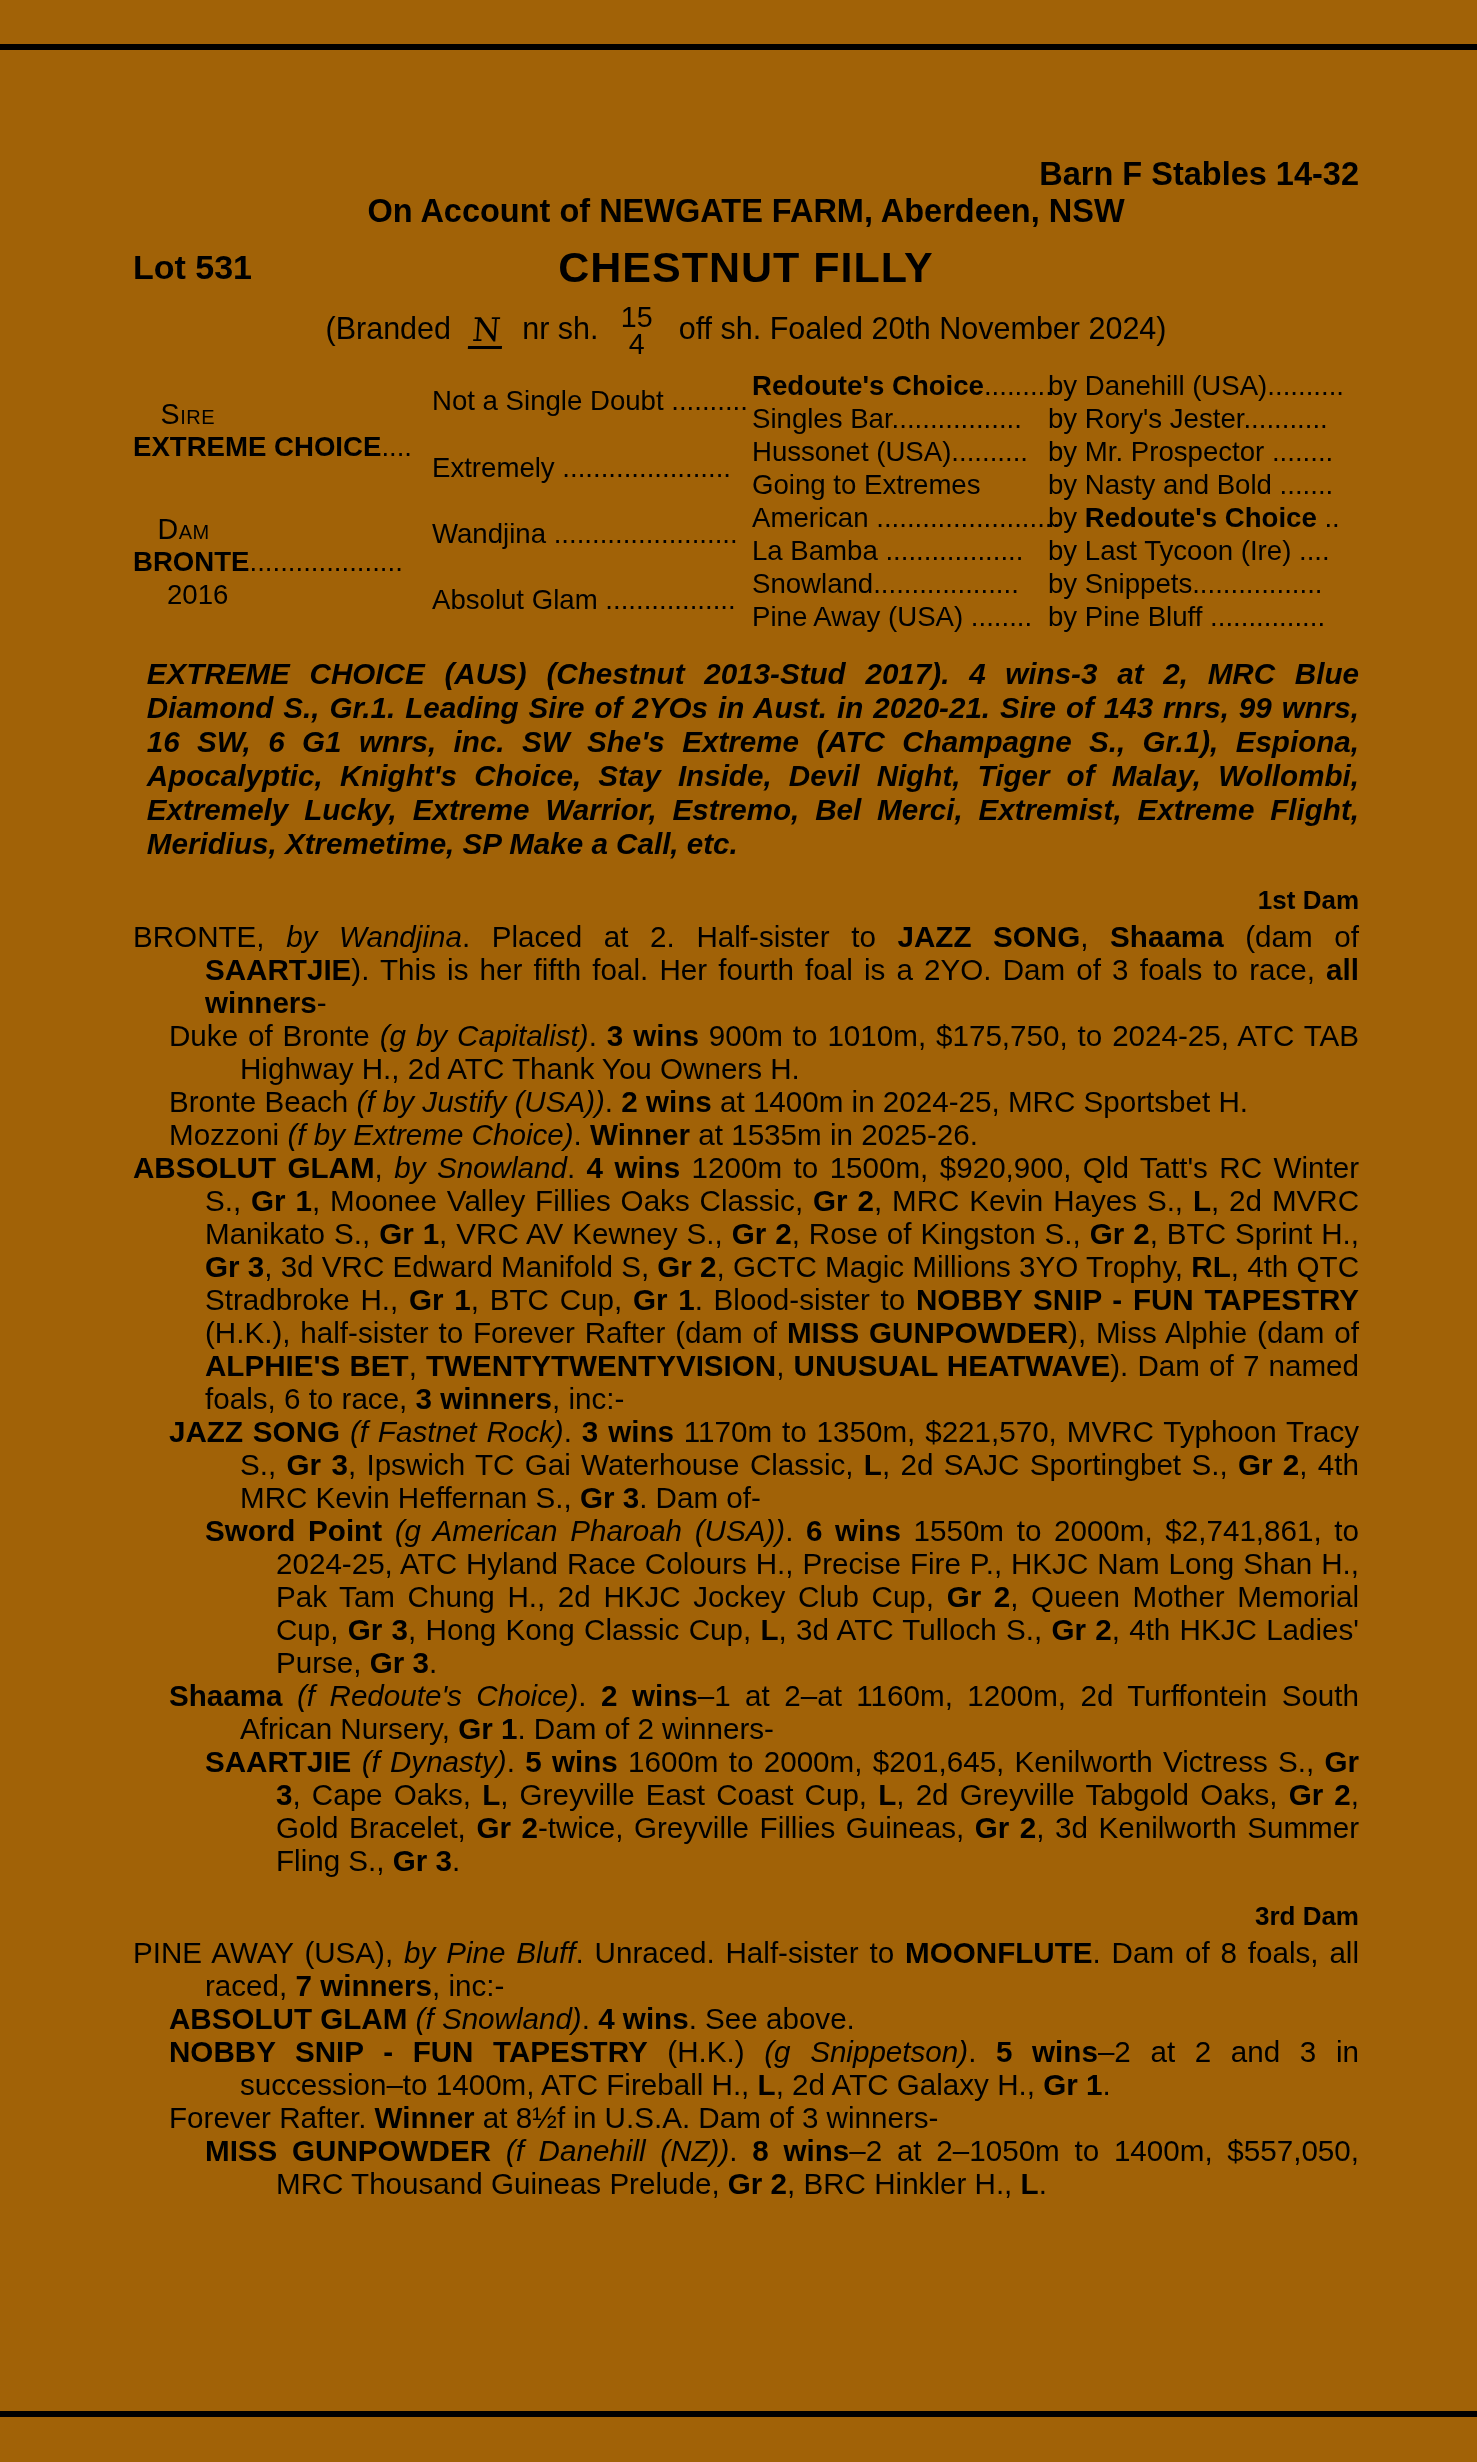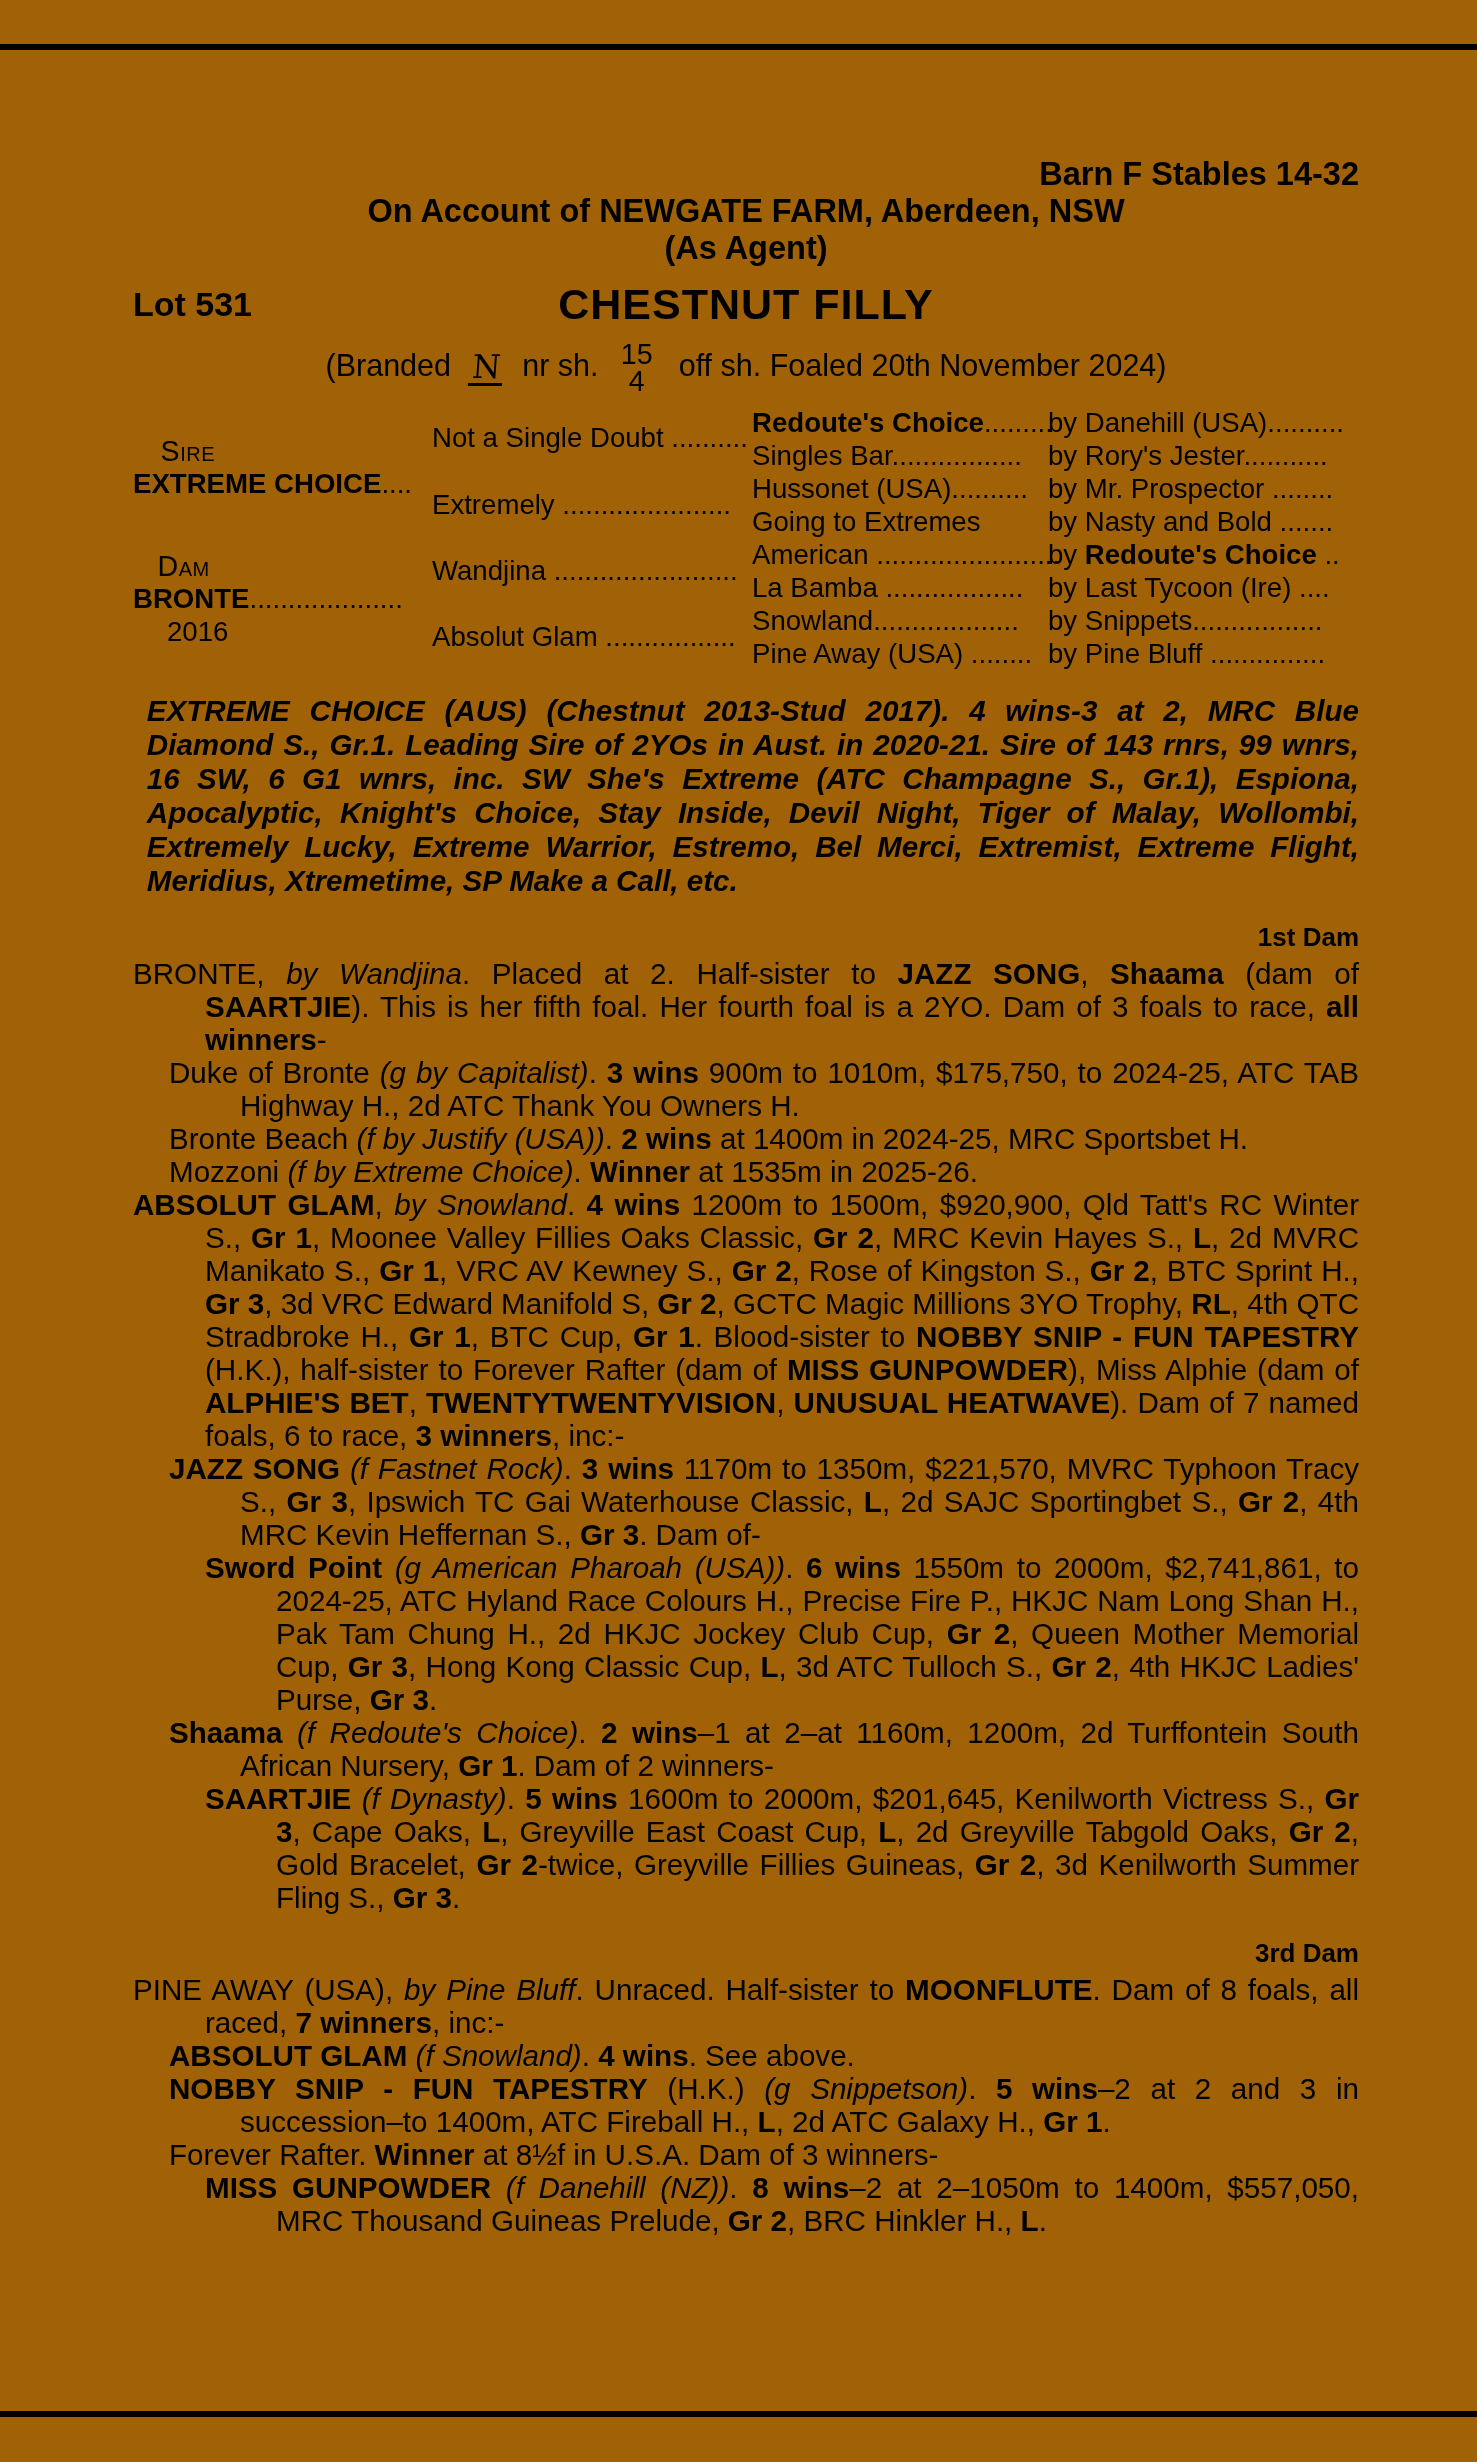--- a/index.html
+++ b/index.html
@@ -66,7 +66,6 @@
   <div class="content">
     <div class="barn">Barn F Stables 14-32</div>
     <div class="account">On Account of NEWGATE FARM, Aberdeen, NSW</div>
-    <div class="agent">(As Agent)</div>
 
     <div class="title-row">
       <span class="lot">Lot 531</span>

